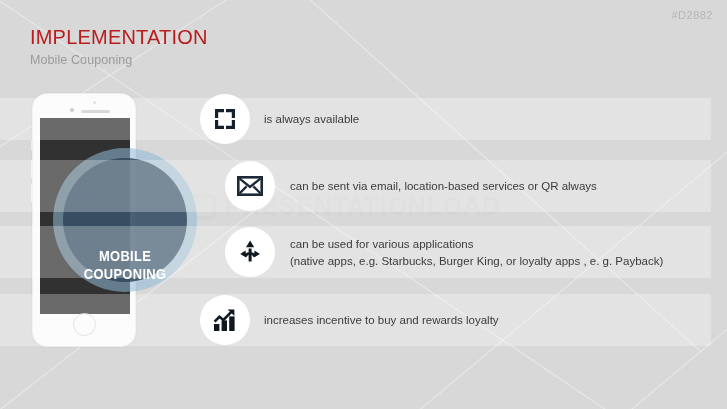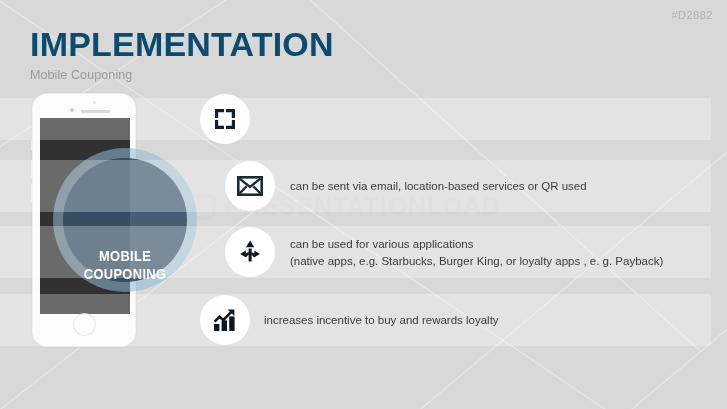--- a/index.html
+++ b/index.html
@@ -39,7 +39,7 @@
   
   #heading { position:absolute; left:30px; top:27px; }
   #page-title {
-    font-size:34px; font-weight:700; color:#0c4a6e;
+    font-size:20px; font-weight:400; color:#b91c1c;
     letter-spacing:.2px; line-height:1.05;
   }
   #page-subtitle {

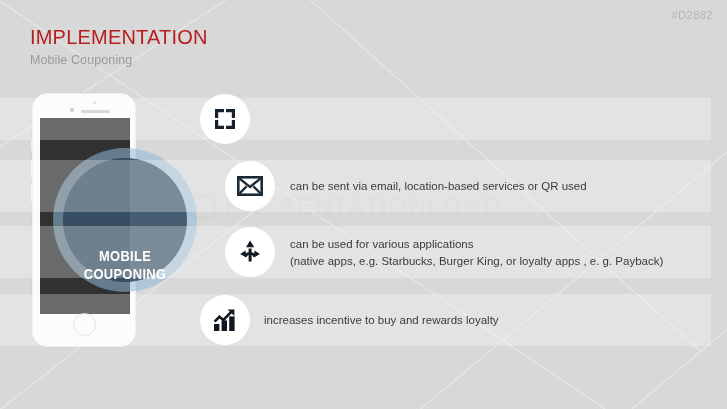--- a/index.html
+++ b/index.html
@@ -212,6 +212,7 @@
         </svg>
       </span>
     </div>
+    <div class="bullet-text">is always available</div>
   </div>
 
   <div class="bullet-row" id="bullet-row-1">

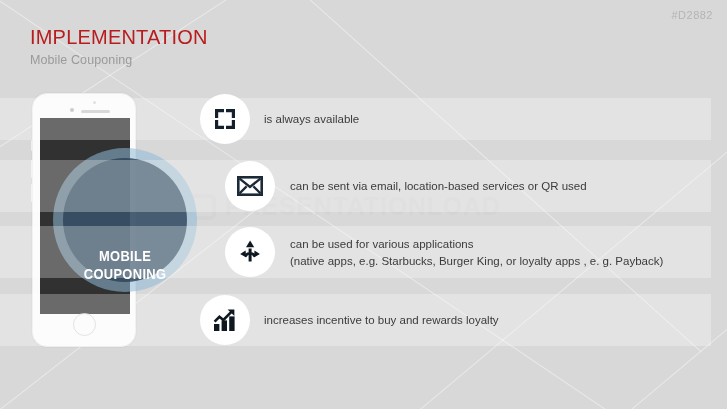--- a/index.html
+++ b/index.html
@@ -226,7 +226,7 @@
         </svg>
       </span>
     </div>
-    <div class="bullet-text">can be sent via email, location-based services or QR used</div>
+    <div class="bullet-text">can be sent via email, location-based services or QR always</div>
   </div>
 
   <div class="bullet-row" id="bullet-row-3">

